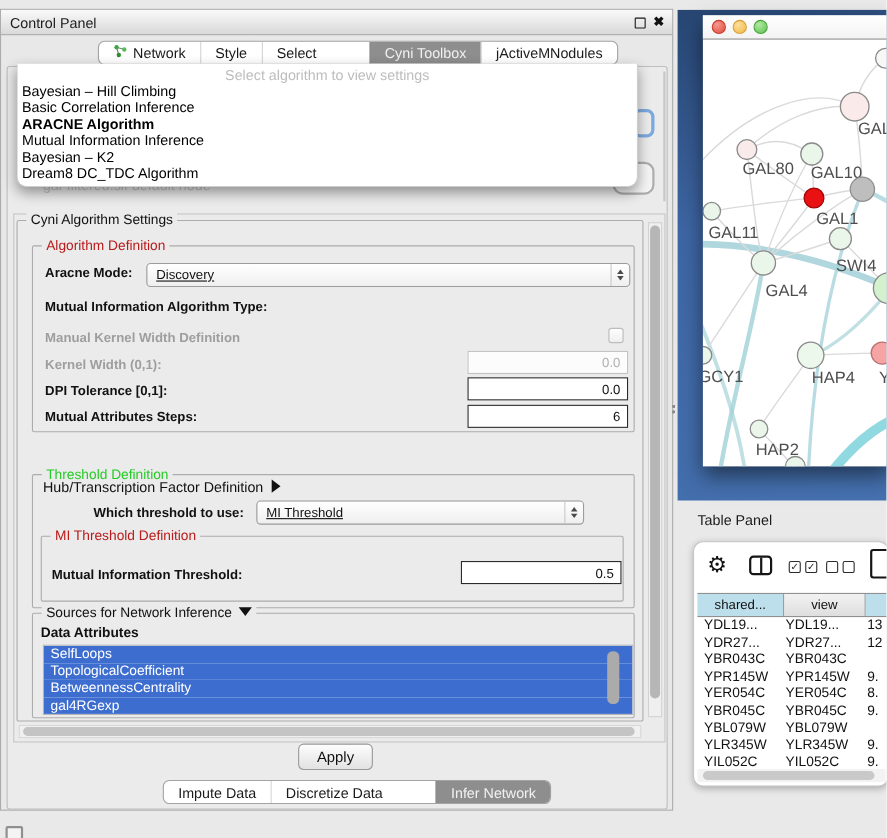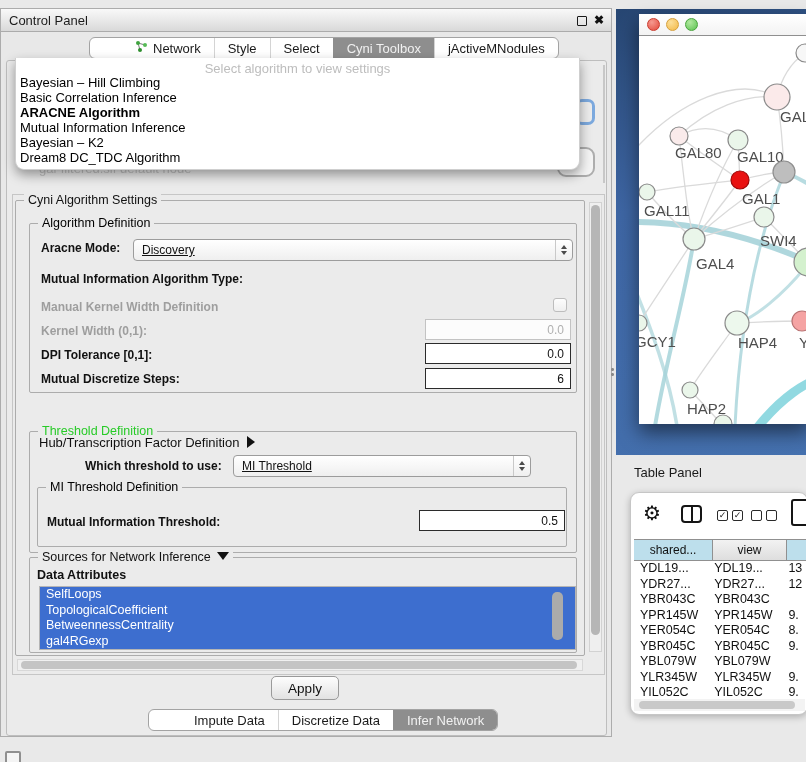--- a/index.html
+++ b/index.html
@@ -18,7 +18,7 @@
           overflow:hidden;font-size:13px;height:22px;box-sizing:border-box;align-items:stretch;z-index:5;}
   .seg{padding:2px 13px;display:flex;align-items:center;gap:5px;color:#1A1A1A;white-space:nowrap;
        border-left:1px solid #D4D4D4;font-weight:500;}
-  .seg:first-child{border-left:none;margin-left:32px;}
+  .seg:first-child{border-left:none;}
   .seg.sel{background:#8E8E8E;color:#F1F1F1;border-left-color:#8E8E8E;}
   .tabbar-top{left:88px;top:28px;}
   .tabbar-bottom{left:147px;top:700px;}

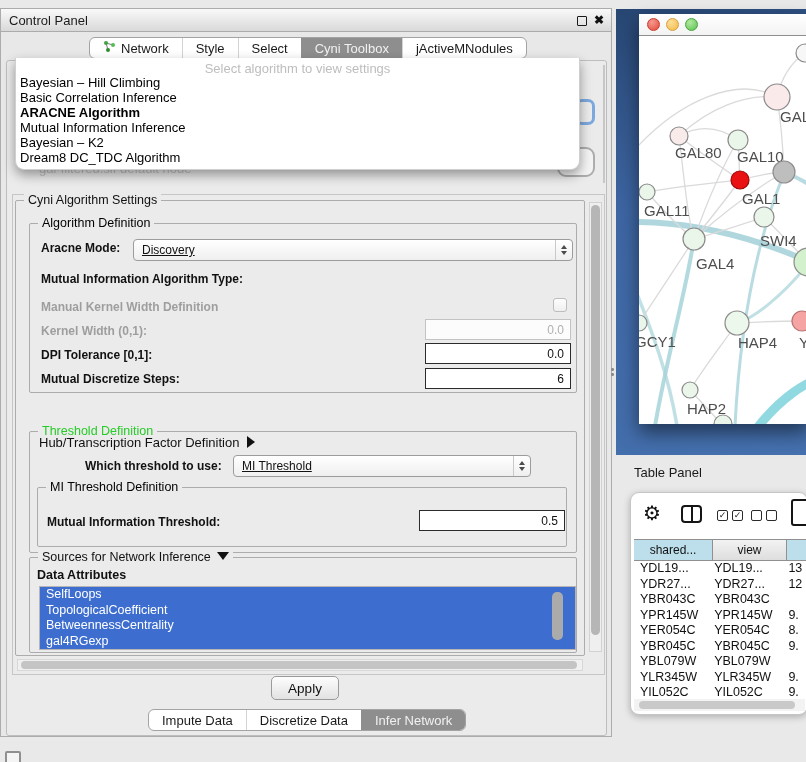--- a/index.html
+++ b/index.html
@@ -19,7 +19,7 @@
   .seg{padding:2px 13px;display:flex;align-items:center;gap:5px;color:#1A1A1A;white-space:nowrap;
        border-left:1px solid #D4D4D4;font-weight:500;}
   .seg:first-child{border-left:none;}
-  .seg.sel{background:#8E8E8E;color:#F1F1F1;border-left-color:#8E8E8E;}
+  .seg.sel{background:#8E8E8E;color:#F1F1F1;border-left-color:#8E8E8E;margin-left:35px;}
   .tabbar-top{left:88px;top:28px;}
   .tabbar-bottom{left:147px;top:700px;}
   

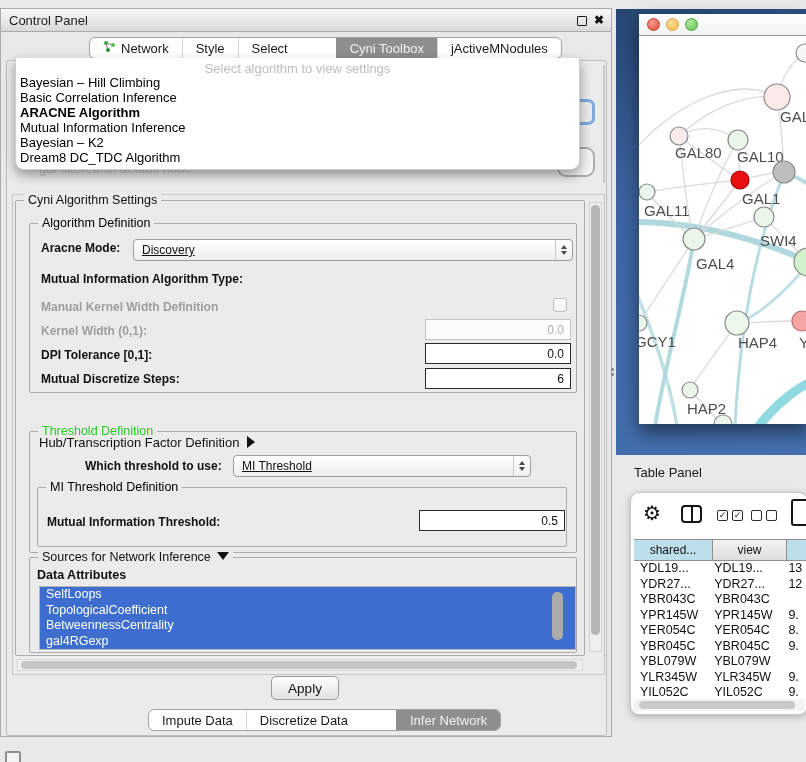--- a/index.html
+++ b/index.html
@@ -46,7 +46,7 @@
   .grpbox{position:absolute;border:1px solid #ACACAC;border-radius:2px;box-sizing:border-box;}
   .legend{position:absolute;top:-8px;left:8px;background:#EBEBEB;padding:0 4px;font-size:12.5px;
       white-space:nowrap;color:#111;}
-  .legend.blue{color:#000000;}
+  .legend.blue{color:#b91c1c;}
   .legend.green{color:#27CB27;}
   .lbl{position:absolute;font-size:12px;font-weight:bold;color:#111;white-space:nowrap;}
   .lbl.dis{color:#9E9E9E;}

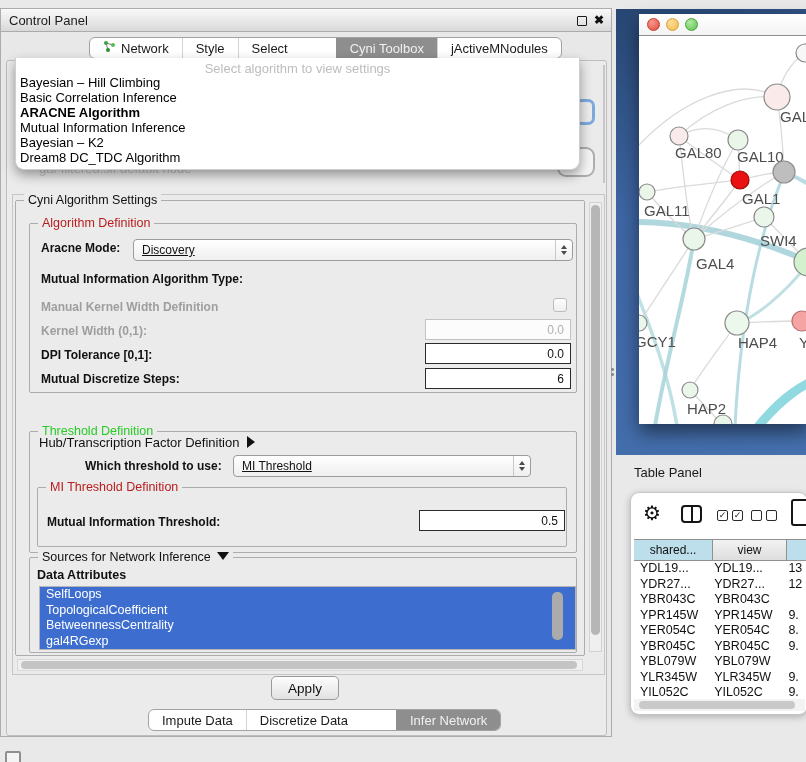--- a/index.html
+++ b/index.html
@@ -208,7 +208,7 @@
     <div class="field" style="left:424px;top:334px;width:146px;height:21px;">
       <span>0.0</span>
     </div>
-    <span class="lbl" style="left:40px;top:363px;">Mutual Discretize Steps:</span>
+    <span class="lbl" style="left:40px;top:363px;">Mutual Attributes Steps:</span>
     <div class="field" style="left:424px;top:359px;width:146px;height:21px;">
       <span>6</span>
     </div>

